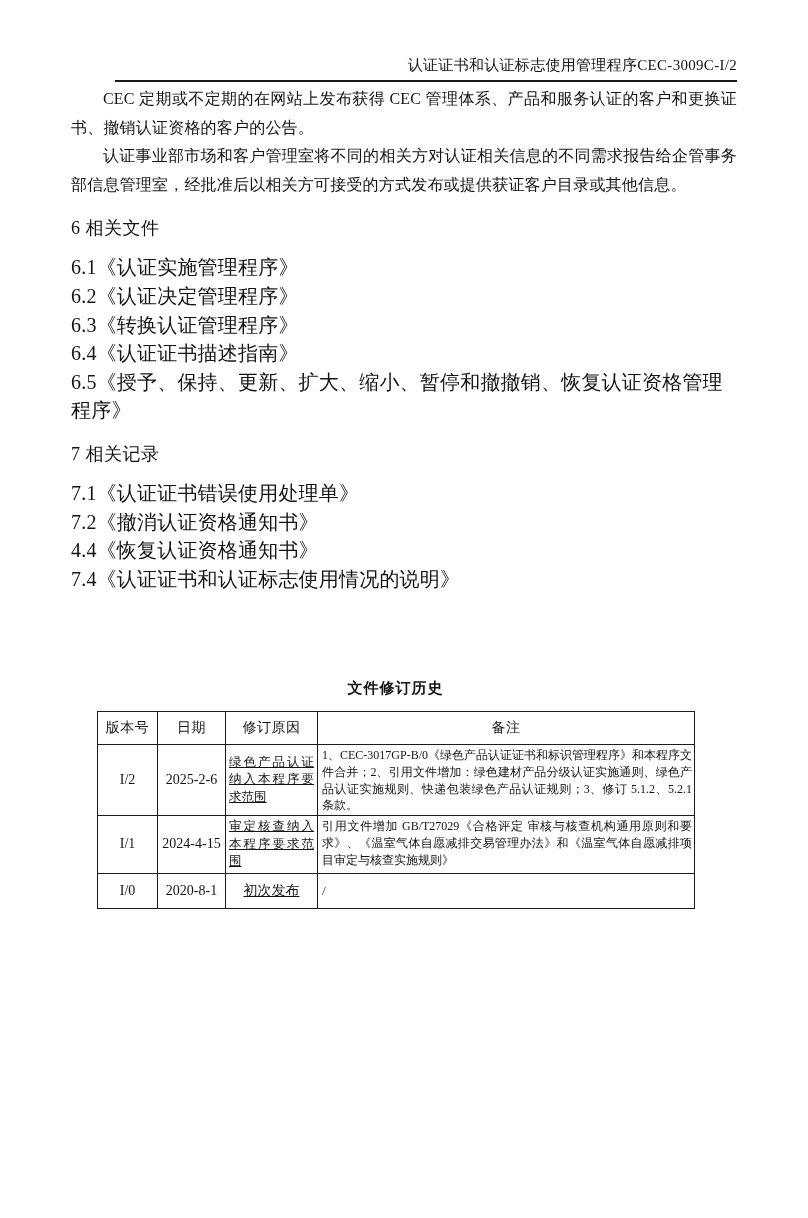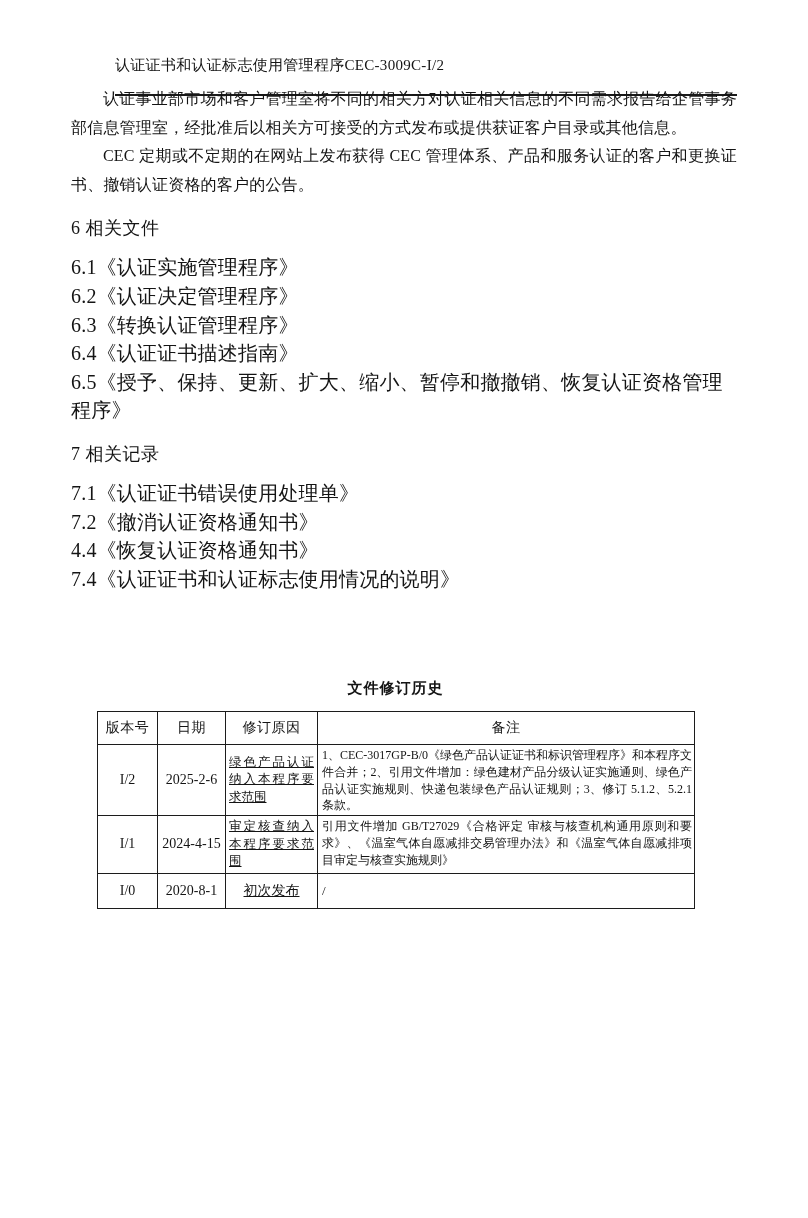--- a/index.html
+++ b/index.html
@@ -19,11 +19,11 @@
     right: 71px;
     top: 55px;
     display: flex;
-    justify-content: flex-start;
+    justify-content: flex-end;
     align-items: flex-end;
     font-size: 15px;
     line-height: 20px;
-    padding-bottom: 19px;
+    padding-bottom: 5px;
     border-bottom: 2px solid #1a1a1a;
     letter-spacing: 0.3px;
     margin-left: 44px;

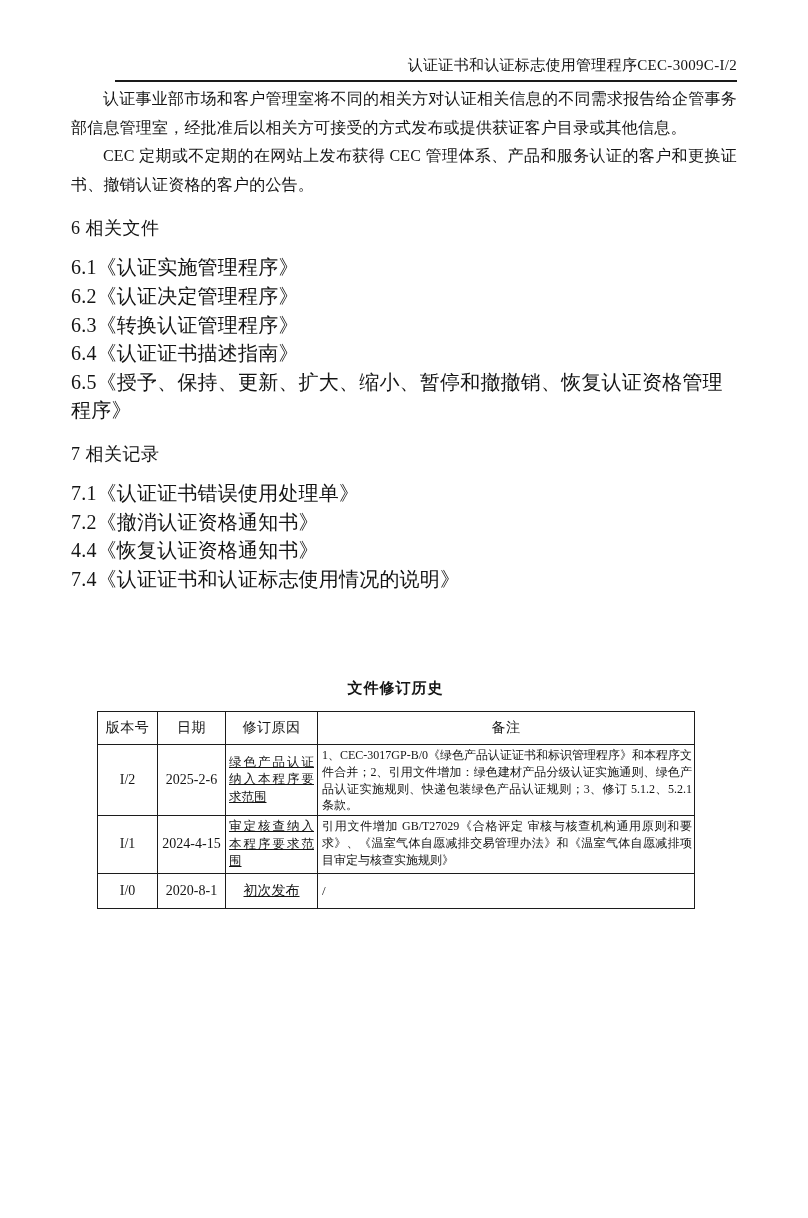--- a/index.html
+++ b/index.html
@@ -136,8 +136,8 @@
   </div>
 
   <div class="content">
+    <p class="para">CEC 定期或不定期的在网站上发布获得 CEC 管理体系、产品和服务认证的客户和更换证书、撤销认证资格的客户的公告。</p>
     <p class="para">认证事业部市场和客户管理室将不同的相关方对认证相关信息的不同需求报告给企管事务部信息管理室，经批准后以相关方可接受的方式发布或提供获证客户目录或其他信息。</p>
-    <p class="para">CEC 定期或不定期的在网站上发布获得 CEC 管理体系、产品和服务认证的客户和更换证书、撤销认证资格的客户的公告。</p>
 
     <h2 class="sec-heading">6 相关文件</h2>
     <div class="doc-item">6.1《认证实施管理程序》</div>

